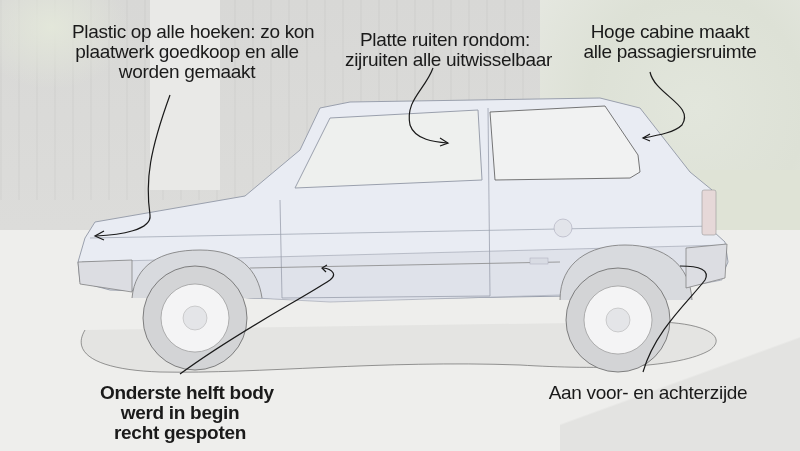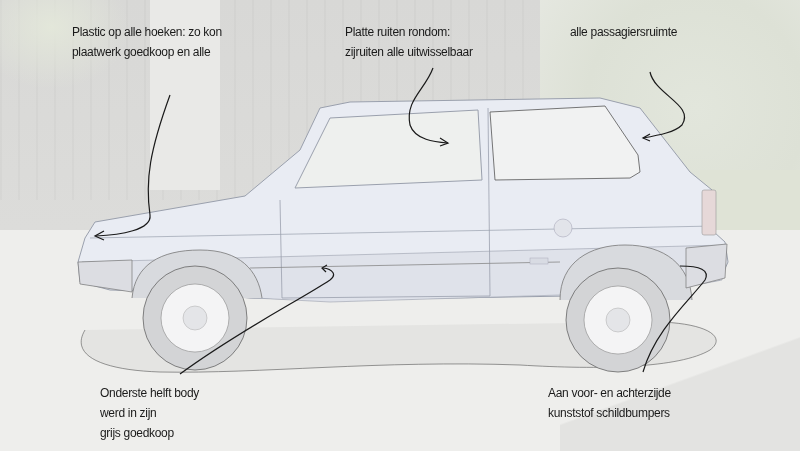--- a/index.html
+++ b/index.html
@@ -17,7 +17,7 @@
   .ground-tiles { position:absolute; left:560px; top:330px; width:240px; height:121px;
     background:linear-gradient(160deg, transparent 0%, transparent 45%, #e3e3e1 46%, #e3e3e1 100%); }
   svg.car { position:absolute; left:0; top:0; }
-  .label { position:absolute; color:#1a1a1a; font-size:12px; line-height:20px; text-align:left; letter-spacing:-0.3px; }
+  .label { position:absolute; color:#1a1a1a; font-size:19px; line-height:20px; text-align:center; letter-spacing:-0.3px; }
   .label span { display:block; white-space:nowrap; }
 </style>
 </head>

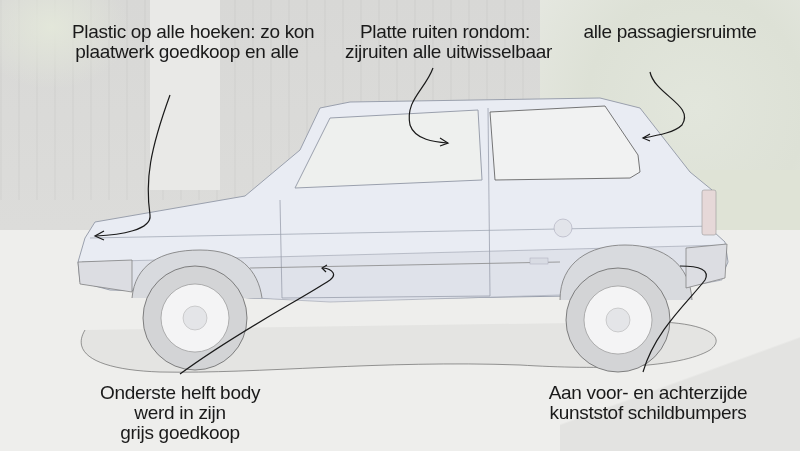--- a/index.html
+++ b/index.html
@@ -91,7 +91,7 @@
     <span>plaatwerk goedkoop en alle</span>
   </div>
 
-  <div class="label" style="left:345px; top:22px; width:200px;">
+  <div class="label" style="left:345px; top:30px; width:200px;">
     <span>Platte ruiten rondom:</span>
     <span>zijruiten alle uitwisselbaar</span>
   </div>

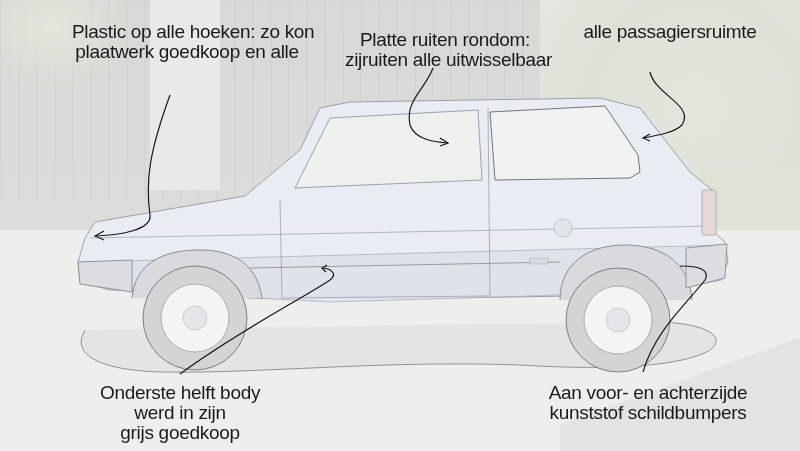--- a/index.html
+++ b/index.html
@@ -97,6 +97,7 @@
   </div>
 
   <div class="label" style="left:570px; top:22px; width:200px;">
+    <span>Hoge cabine maakt</span>
     <span>alle passagiersruimte</span>
   </div>
 

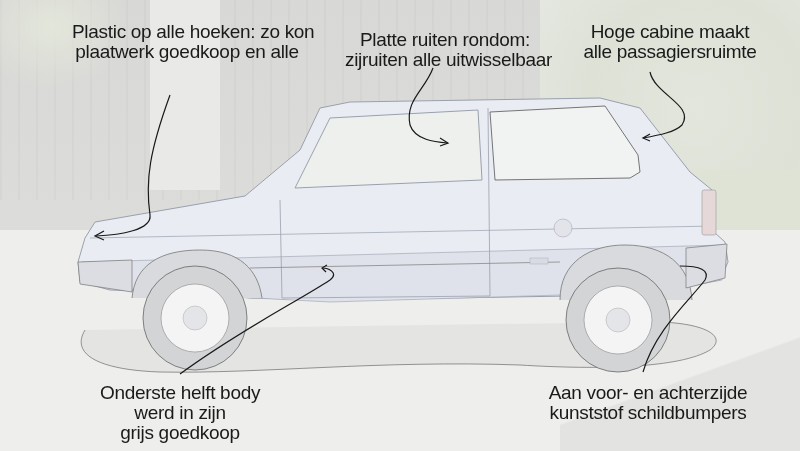--- a/index.html
+++ b/index.html
@@ -89,6 +89,7 @@
   <div class="label" style="left:72px; top:22px; width:230px;">
     <span>Plastic op alle hoeken: zo kon</span>
     <span>plaatwerk goedkoop en alle</span>
+    <span>worden gemaakt</span>
   </div>
 
   <div class="label" style="left:345px; top:30px; width:200px;">

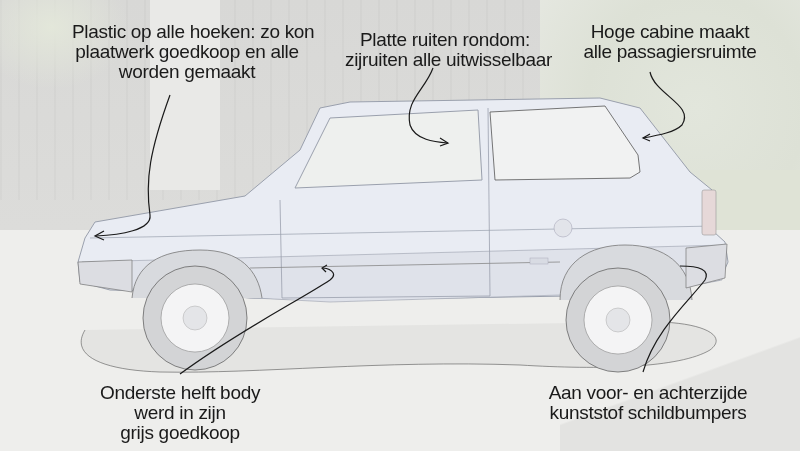--- a/index.html
+++ b/index.html
@@ -102,7 +102,7 @@
     <span>alle passagiersruimte</span>
   </div>
 
-  <div class="label" style="left:100px; top:383px; width:160px;">
+  <div class="label" style="left:100px; top:383px; width:160px;font-weight:bold;">
     <span>Onderste helft body</span>
     <span>werd in zijn</span>
     <span>grijs goedkoop</span>

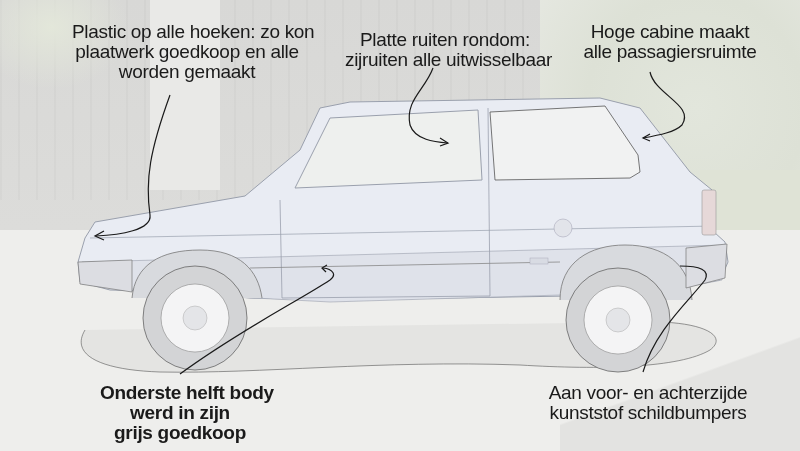--- a/index.html
+++ b/index.html
@@ -104,7 +104,7 @@
 
   <div class="label" style="left:100px; top:383px; width:160px;font-weight:bold;">
     <span>Onderste helft body</span>
-    <span>werd in zijn</span>
+    <span>werd in begin</span>
     <span>grijs goedkoop</span>
   </div>
 

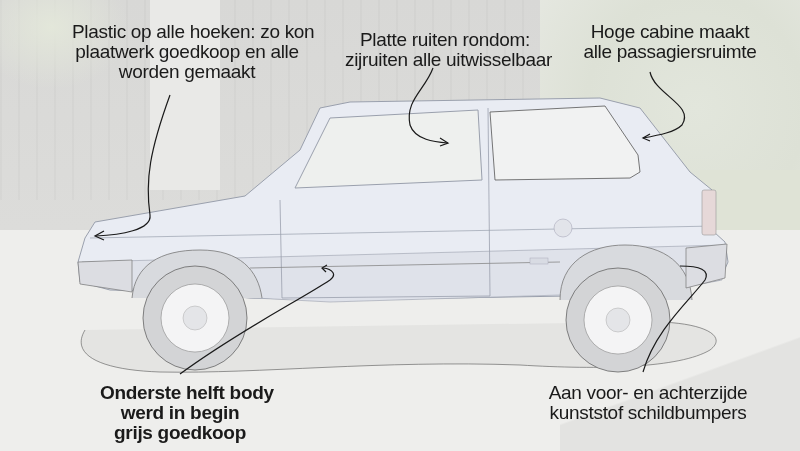--- a/index.html
+++ b/index.html
@@ -110,7 +110,6 @@
 
   <div class="label" style="left:548px; top:383px; width:200px;">
     <span>Aan voor- en achterzijde</span>
-    <span>kunststof schildbumpers</span>
   </div>
 </div>
 

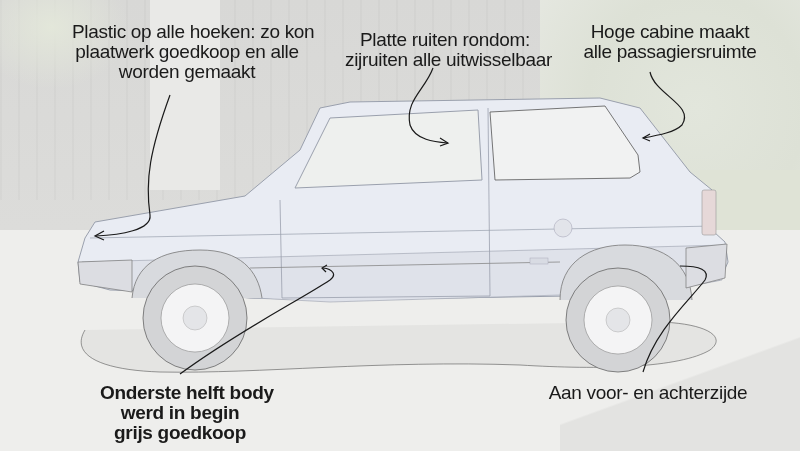--- a/index.html
+++ b/index.html
@@ -105,7 +105,7 @@
   <div class="label" style="left:100px; top:383px; width:160px;font-weight:bold;">
     <span>Onderste helft body</span>
     <span>werd in begin</span>
-    <span>grijs goedkoop</span>
+    <span>recht gespoten</span>
   </div>
 
   <div class="label" style="left:548px; top:383px; width:200px;">

